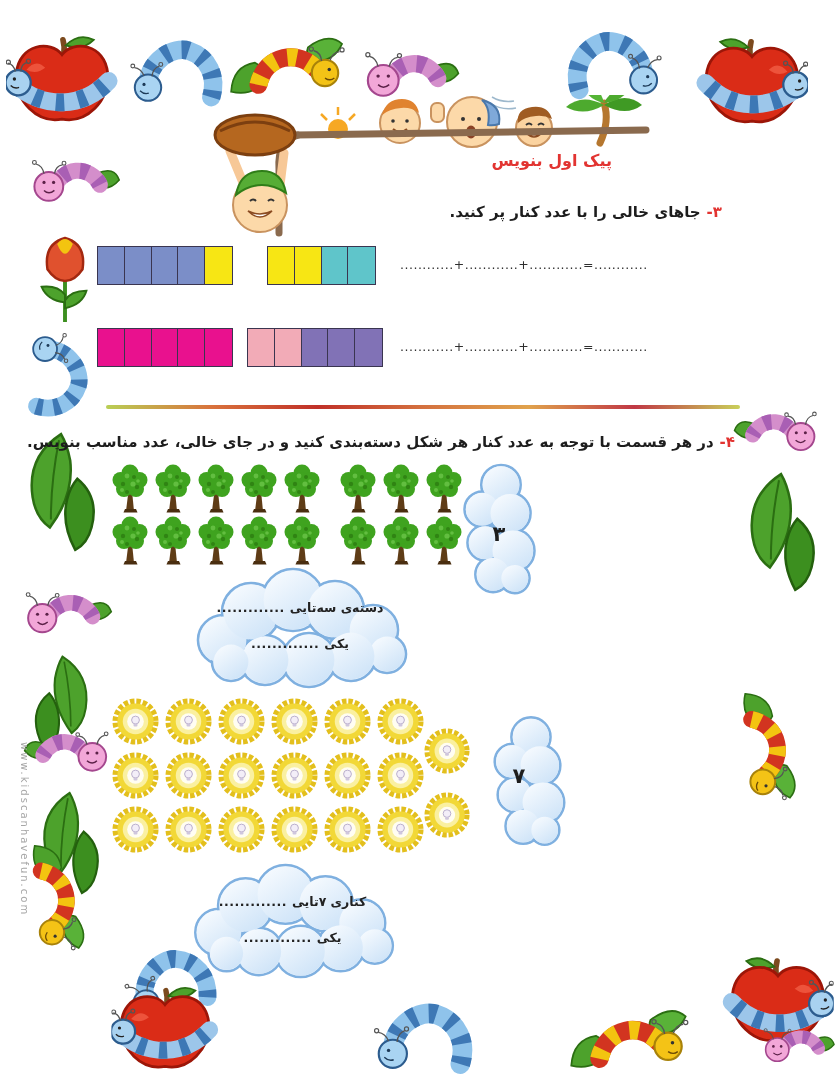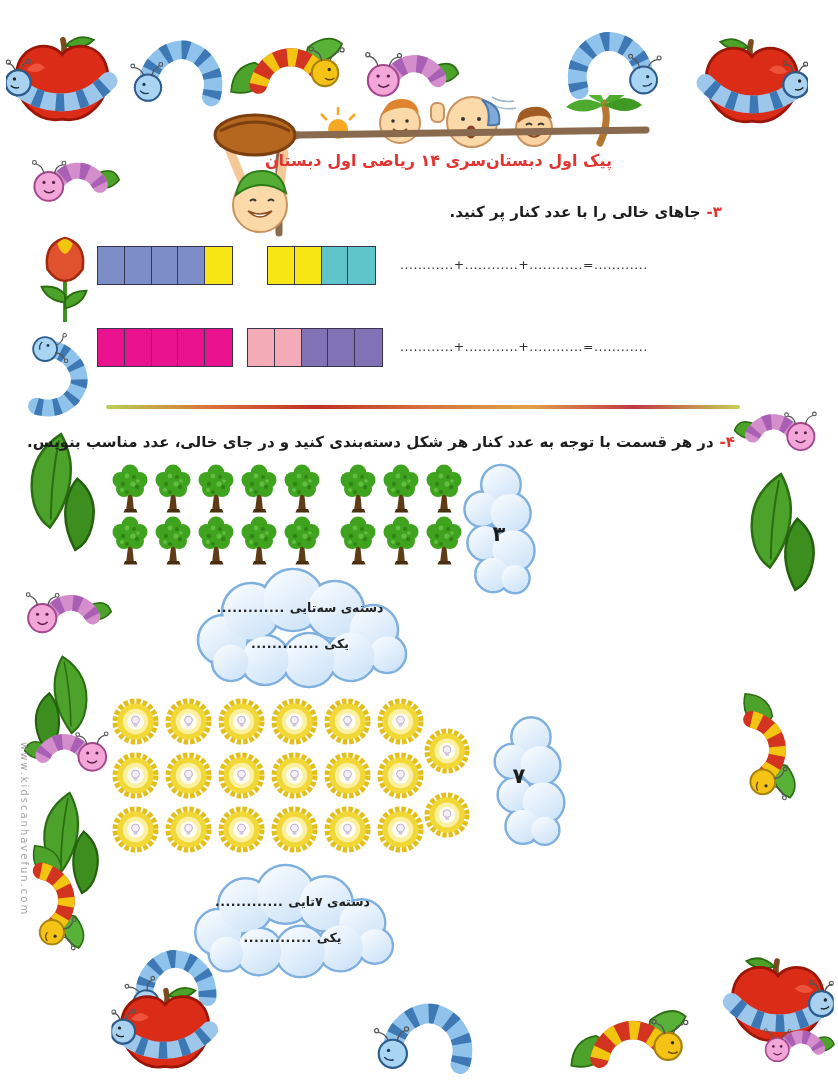--- a/index.html
+++ b/index.html
@@ -326,7 +326,6 @@
 
   <div class="titles">
     <span class="fa accent" lang="fa">پیک اول دبستان</span>
-    <span class="fa accent" lang="fa">سری ۱۴ ریاضی اول دبستان</span>
   </div>
 
   <div class="qline" style="top:203px;right:116px">

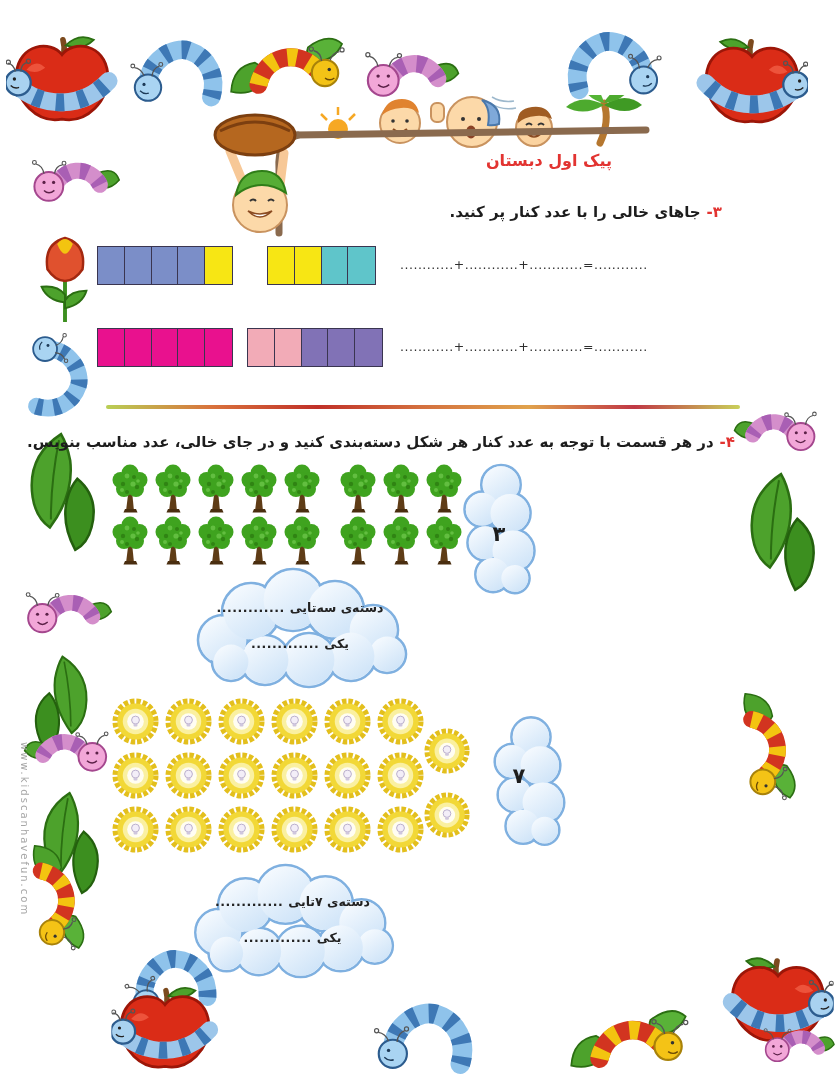--- a/index.html
+++ b/index.html
@@ -325,7 +325,7 @@
   </svg>
 
   <div class="titles">
-    <span class="fa accent" lang="fa">پیک اول دبستان</span>
+    <span class="fa accent" lang="fa">پیک اول بنویس</span>
   </div>
 
   <div class="qline" style="top:203px;right:116px">

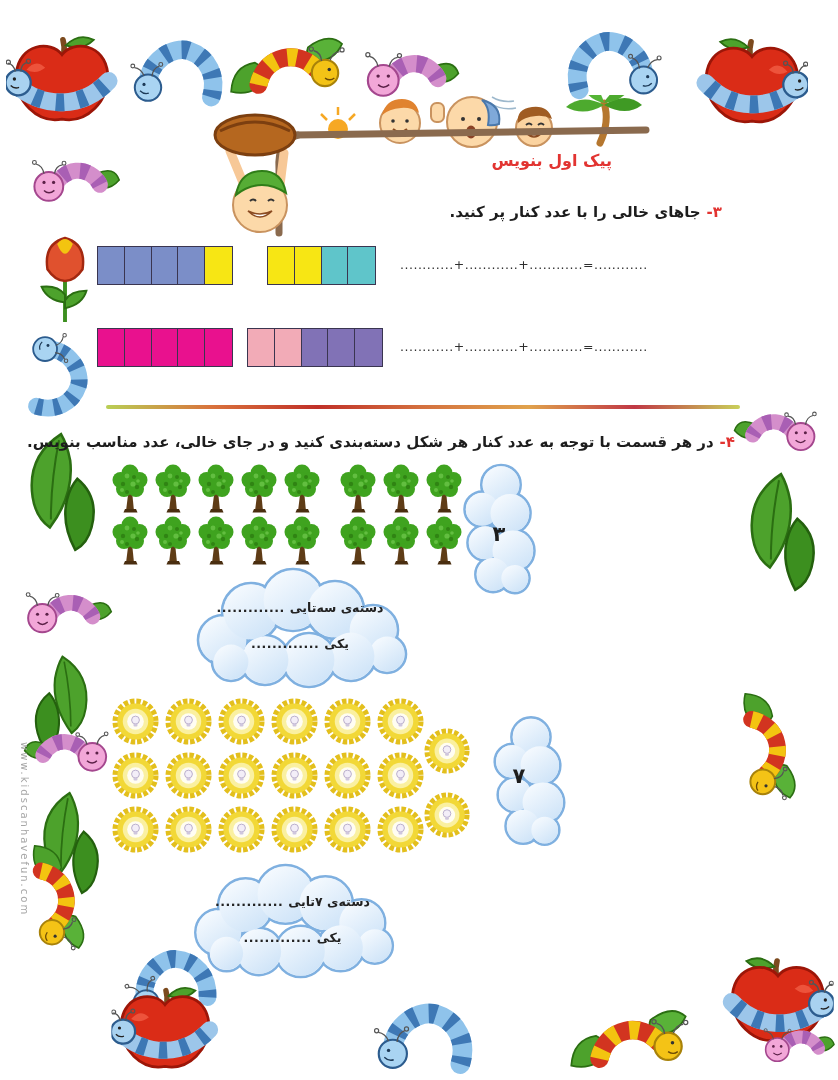--- a/index.html
+++ b/index.html
@@ -522,7 +522,7 @@
     </svg>
   <div class="cl-line" style="left:200px;top:894px;width:185px">
     <span class="dots">.............</span>
-    <span class="fa" lang="fa">دسته‌ی ۷تایی</span>
+    <span class="fa" lang="fa">کنار‌ی ۷تایی</span>
   </div>
   <div class="cl-line" style="left:200px;top:930px;width:185px">
     <span class="dots">.............</span>

